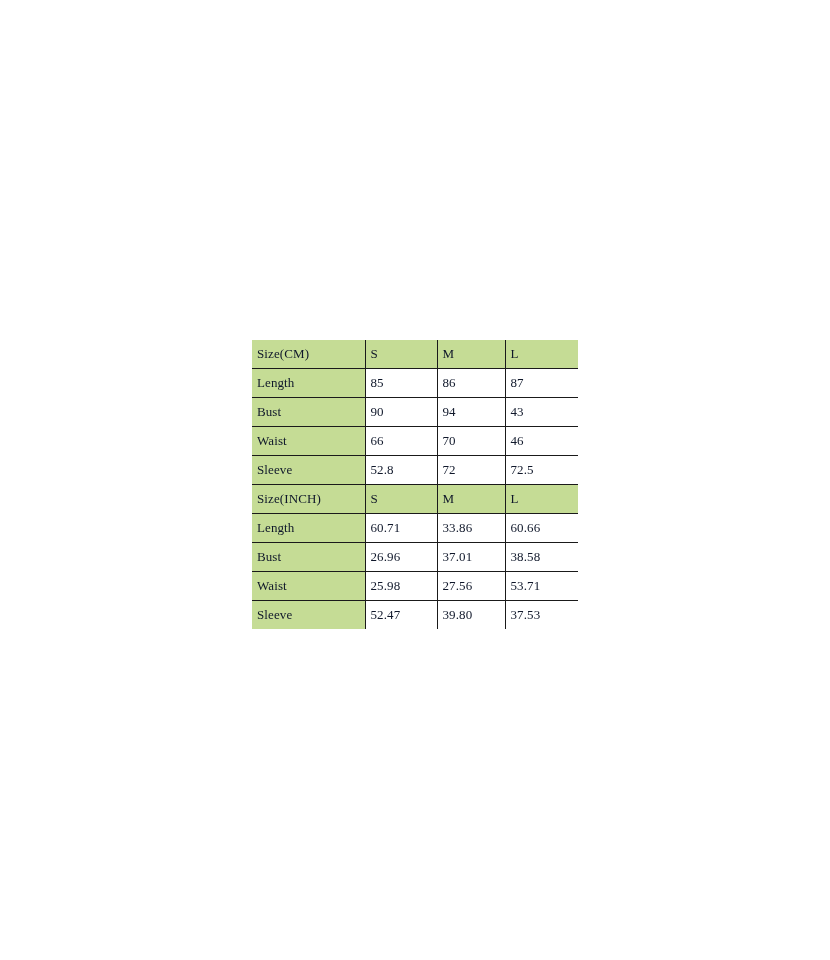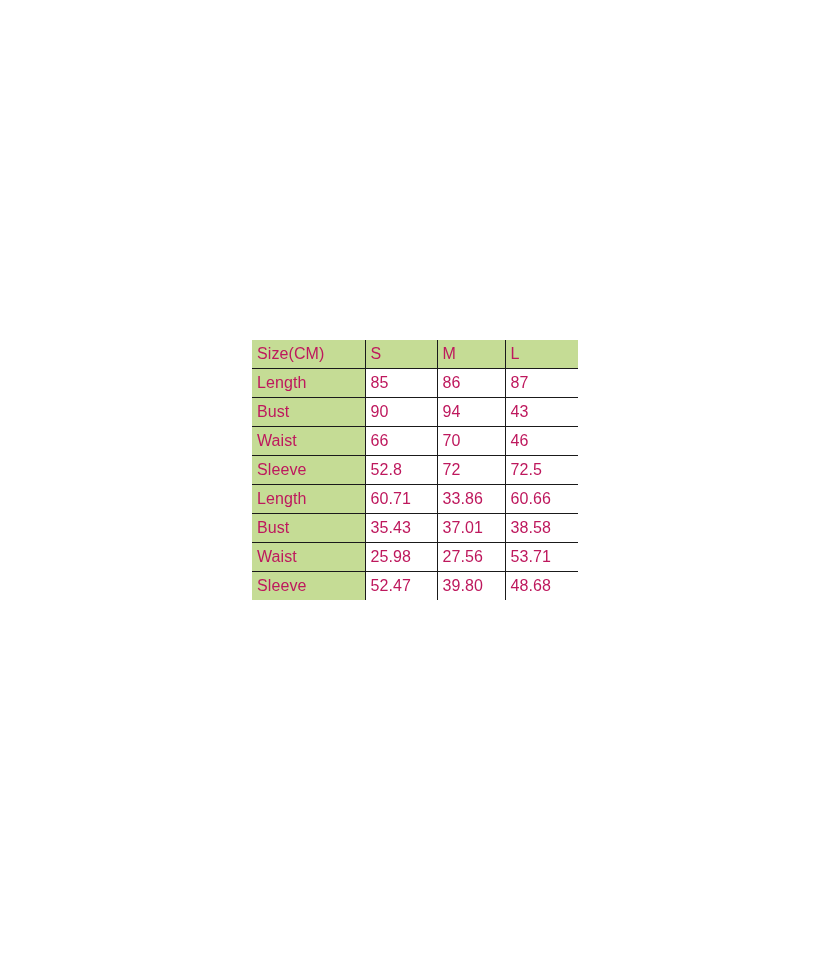--- a/index.html
+++ b/index.html
@@ -38,9 +38,9 @@
     height: 28px;
     box-sizing: border-box;
     padding: 0 0 0 5px;
-    font-size: 16px;
+    font-size: 13px;
     line-height: 28px;
-    color: #be185d;
+    color: #0f172a;
     letter-spacing: 0.1px;
     white-space: nowrap;
     overflow: hidden;
@@ -48,6 +48,7 @@
     border-bottom: 1px solid #1a1a1a;
     border-right: 1px solid #1a1a1a;
     background: #ffffff;
+    font-family: Liberation Serif, serif;
   }
 
   

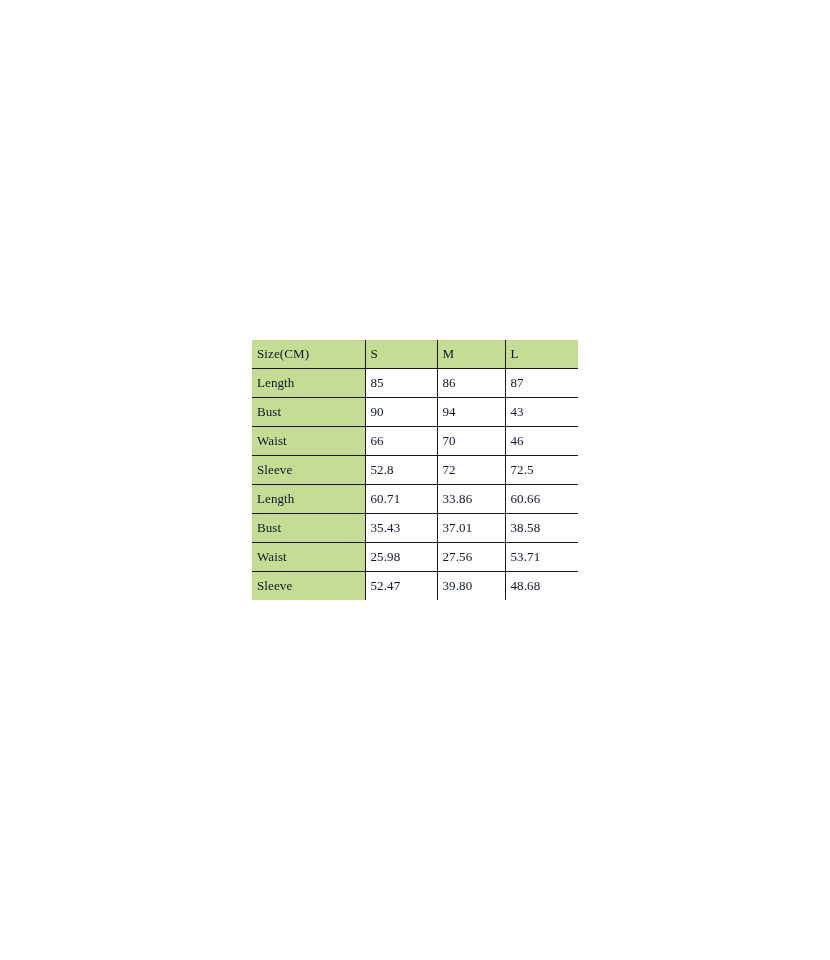--- a/index.html
+++ b/index.html
@@ -121,6 +121,12 @@
         <td class="col-last">72.5</td>
       </tr>
 
+      <tr class="section-header">
+        <td class="label-cell">Size(INCH)</td>
+        <td>S</td>
+        <td>M</td>
+        <td class="col-last">L</td>
+      </tr>
 
       <tr>
         <td class="label-cell">Length</td>

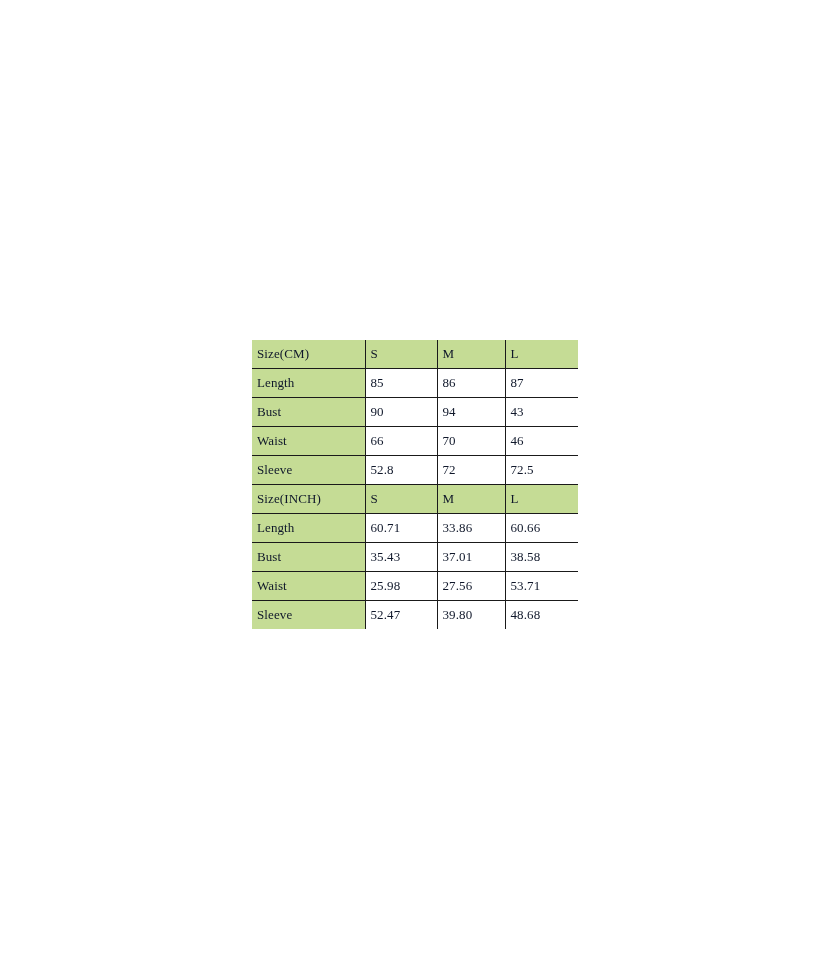--- a/index.html
+++ b/index.html
@@ -137,7 +137,7 @@
 
       <tr>
         <td class="label-cell">Bust</td>
-        <td>35.43</td>
+        <td>26.96</td>
         <td>37.01</td>
         <td class="col-last">38.58</td>
       </tr>

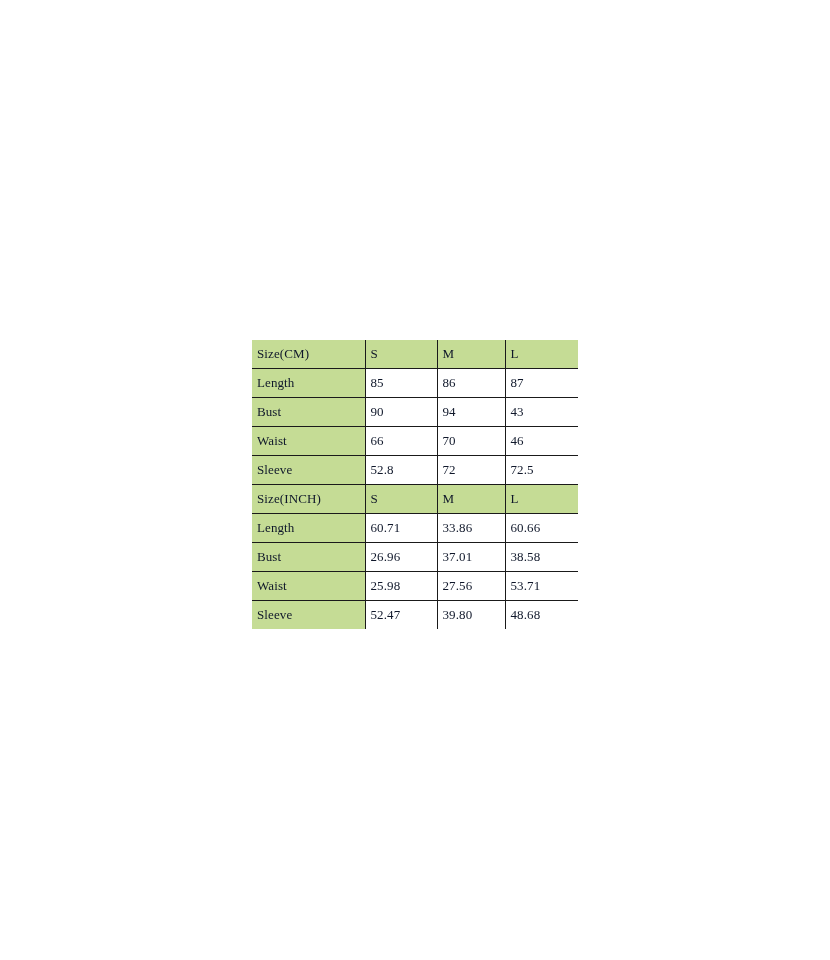--- a/index.html
+++ b/index.html
@@ -153,7 +153,7 @@
         <td class="label-cell">Sleeve</td>
         <td>52.47</td>
         <td>39.80</td>
-        <td class="col-last">48.68</td>
+        <td class="col-last">37.53</td>
       </tr>
 
     </tbody>

